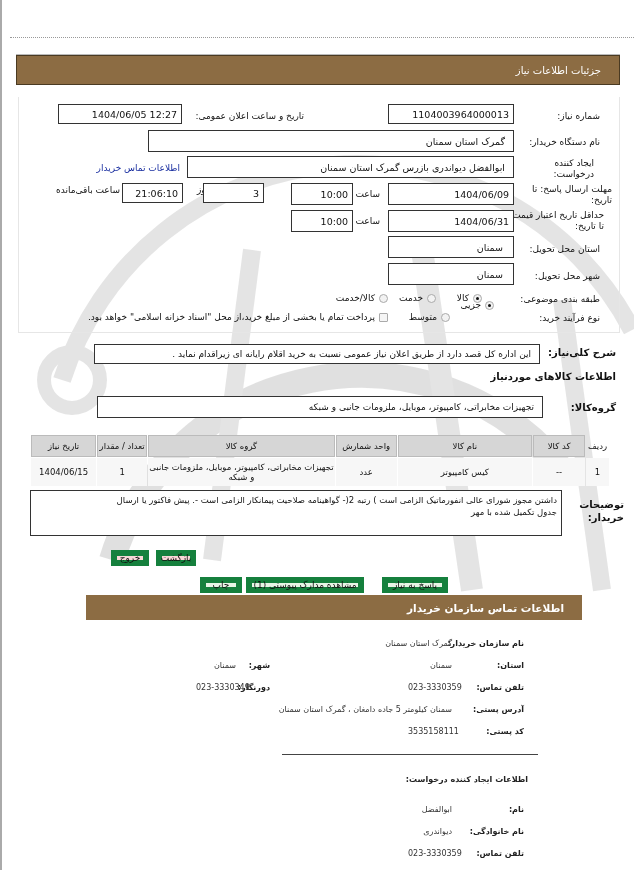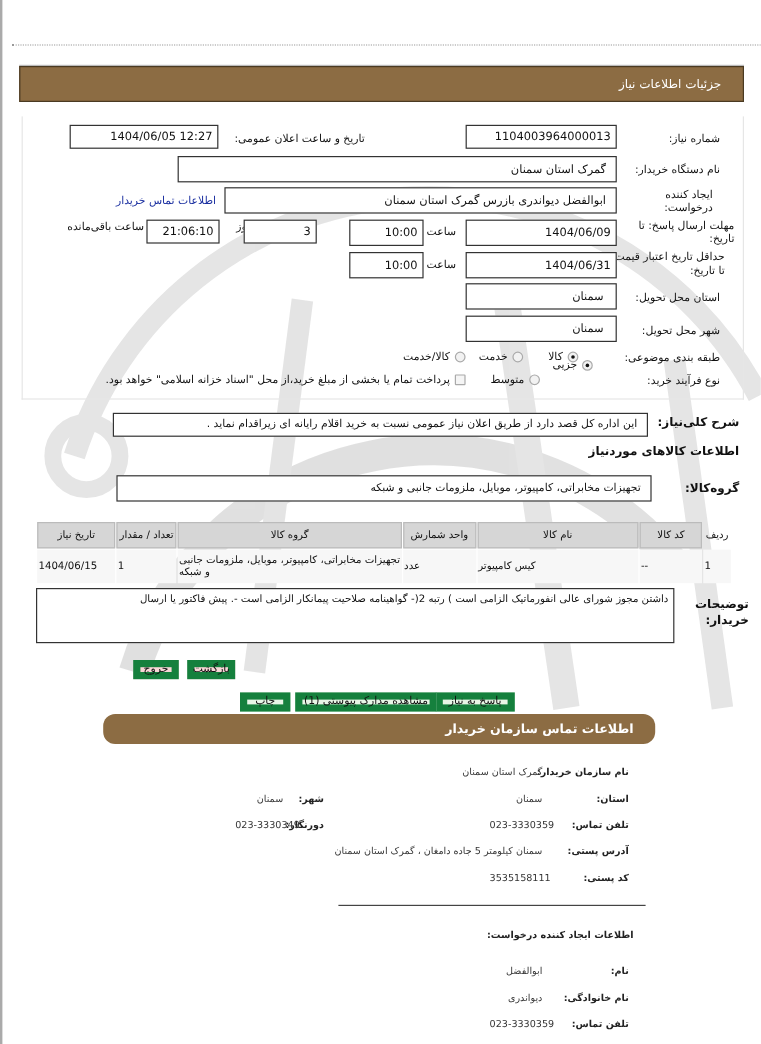--- a/index.html
+++ b/index.html
@@ -37,7 +37,7 @@
   .bold-lbl { position: absolute; direction: rtl; font-weight: bold; font-size: 10px; }
   table.items { position: absolute; left: 28px; top: 434px; width: 580px; border-collapse: separate; border-spacing: 1px; direction: rtl; font-size: 8.5px; }
   table.items th { background: #d6d6d6; font-weight: normal; height: 22px; text-align: center; border: 1px solid #bbb; line-height: 10px; }
-  table.items td { background: #f7f7f7; height: 28px; text-align: left; line-height: 10px; }
+  table.items td { background: #f7f7f7; height: 28px; text-align: center; line-height: 10px; }
   .btn {
     position: absolute; height: 16px; border: 6px solid #15803d; font-size: 9px; display: flex;
     align-items: center; justify-content: center; direction: rtl; cursor: pointer;

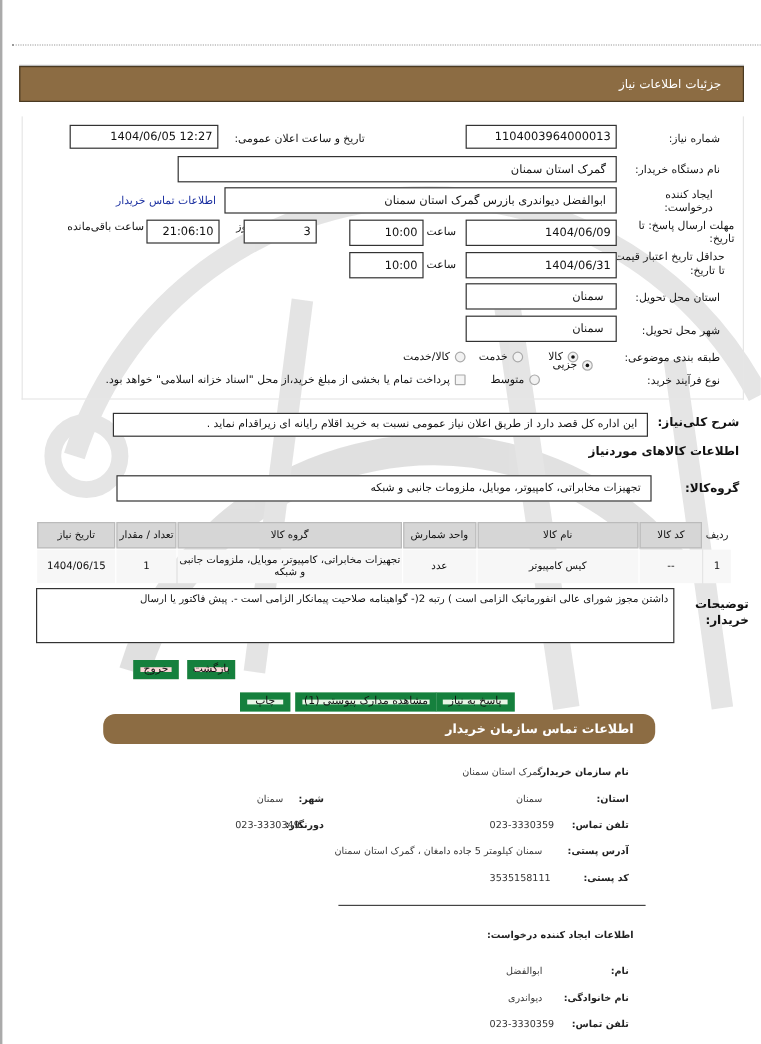--- a/index.html
+++ b/index.html
@@ -159,6 +159,7 @@
 <div class="bold-lbl" style="right:10px;top:498px;width:44px;line-height:13px;">توضیحات خریدار:</div>
 <div class="abs rtl" style="left:28px;top:490px;width:532px;height:46px;border:1px solid #333;background:#fff;padding:3px 4px;font-size:8.5px;line-height:12px;">
   <div>داشتن مجوز شورای عالی انفورماتیک الزامی است ) رتبه 2(- گواهینامه صلاحیت پیمانکار الزامی است -. پیش فاکتور یا ارسال</div>
+  <div>جدول تکمیل شده با مهر</div>
 </div>
 
 <div class="btn green" style="left:361px;top:550px;width:66px;">پاسخ به نیاز</div>

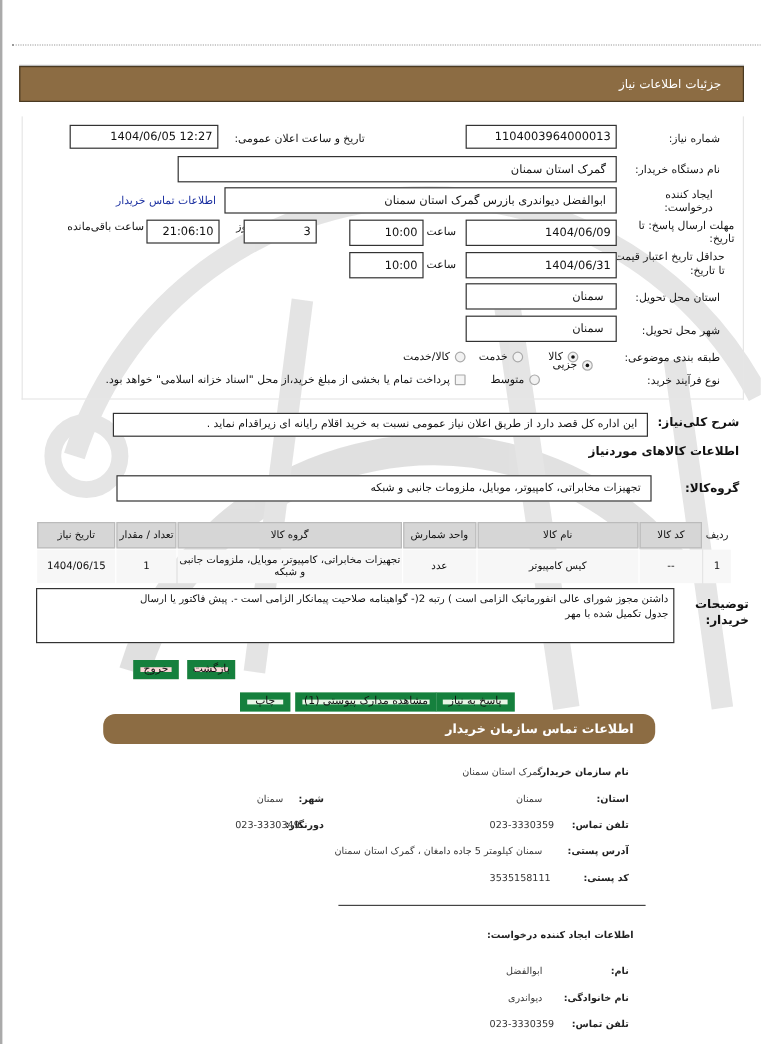--- a/index.html
+++ b/index.html
@@ -162,7 +162,7 @@
   <div>جدول تکمیل شده با مهر</div>
 </div>
 
-<div class="btn green" style="left:361px;top:550px;width:66px;">پاسخ به نیاز</div>
+<div class="btn green" style="left:380px;top:550px;width:66px;">پاسخ به نیاز</div>
 <div class="btn green" style="left:244px;top:550px;width:118px;">مشاهده مدارک پیوستی (1)</div>
 <div class="btn green" style="left:198px;top:550px;width:42px;">چاپ</div>
 <div class="btn red" style="left:154px;top:550px;width:40px;">بازگشت</div>

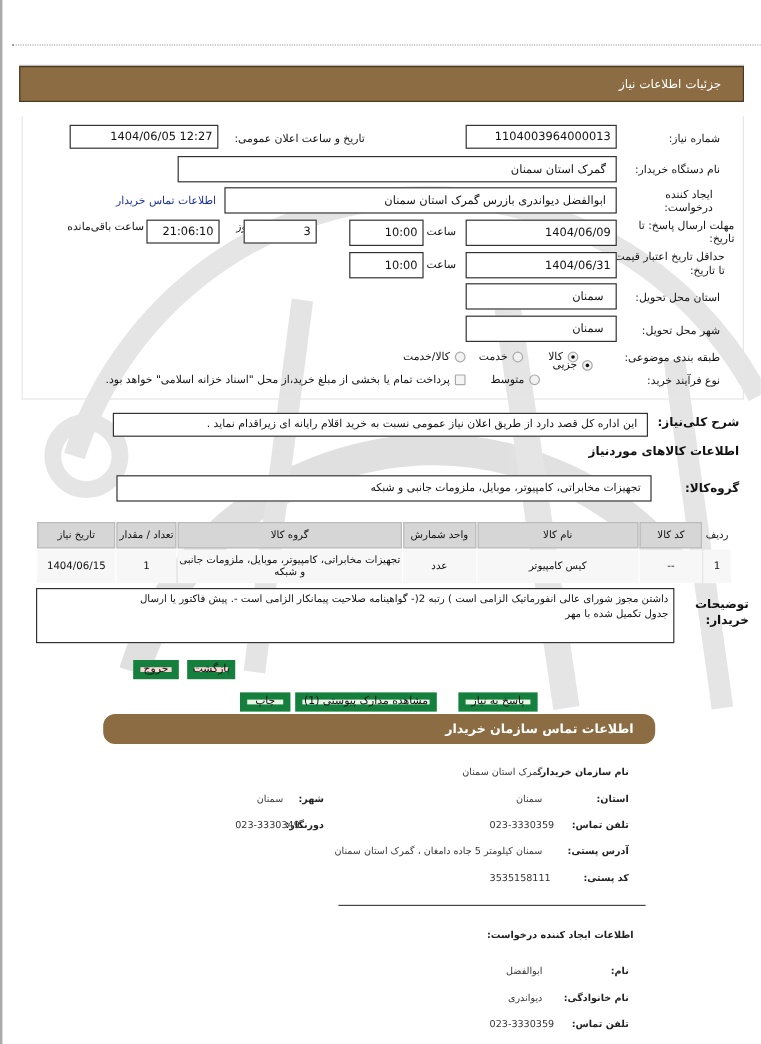--- a/index.html
+++ b/index.html
@@ -18,7 +18,7 @@
     font-size: 10px; padding-right: 18px; display: flex; align-items: center;
   }
   .bar1 { left: 14px; top: 55px; width: 604px; height: 30px; border: 1px solid #4a3a22; box-shadow: 0 -1px 0 #bbb; }
-  .bar2 { left: 84px; top: 595px; width: 460px; height: 25px; font-weight: bold; font-size: 10.5px; padding-right: 18px; border-radius: 10px; }
+  .bar2 { left: 84px; top: 595px; width: 496px; height: 25px; font-weight: bold; font-size: 10.5px; padding-right: 18px; }
   .panel { position: absolute; left: 16px; top: 97px; width: 602px; height: 236px; border: 1px solid #e6e6e6; border-top: none; }
   .lbl { position: absolute; direction: rtl; text-align: right; font-size: 9px; line-height: 11px; color: #111; }
   .box {

